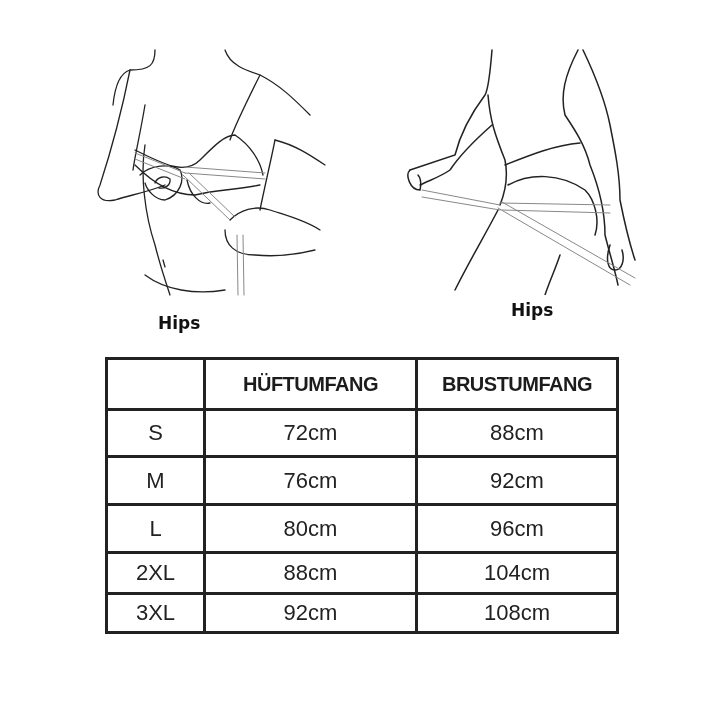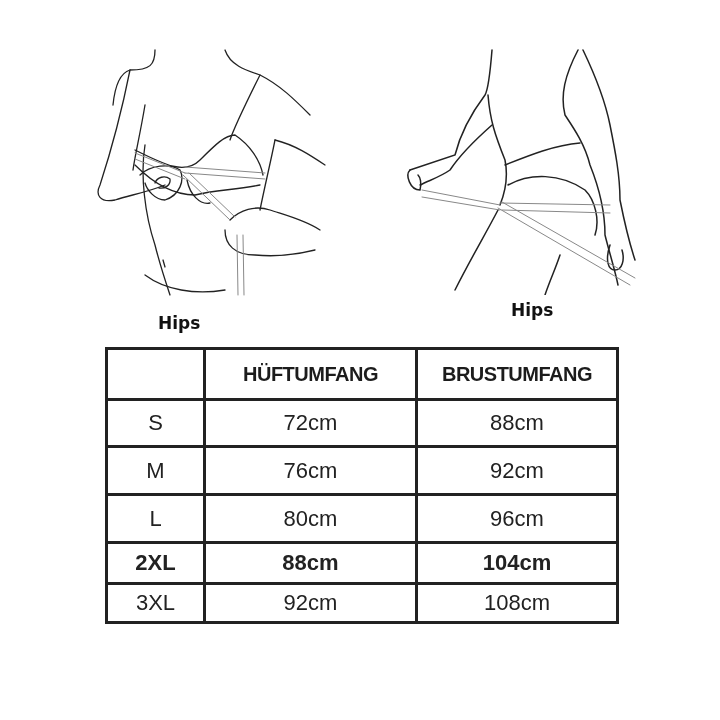--- a/index.html
+++ b/index.html
@@ -12,7 +12,7 @@
     #lbl-brust { left: 158px; top: 313px; }
     #lbl-hips { left: 511px; top: 300px; }
 
-    table.size-table { position: absolute; left: 105px; top: 347px; width: 511px;
+    table.size-table { position: absolute; left: 105px; top: 357px; width: 511px;
                        border-collapse: collapse; table-layout: fixed; }
     .size-table td, .size-table th { border: 3px solid #222; text-align: center;
                        padding: 0; font-weight: normal; font-size: 22px; color: #222; }

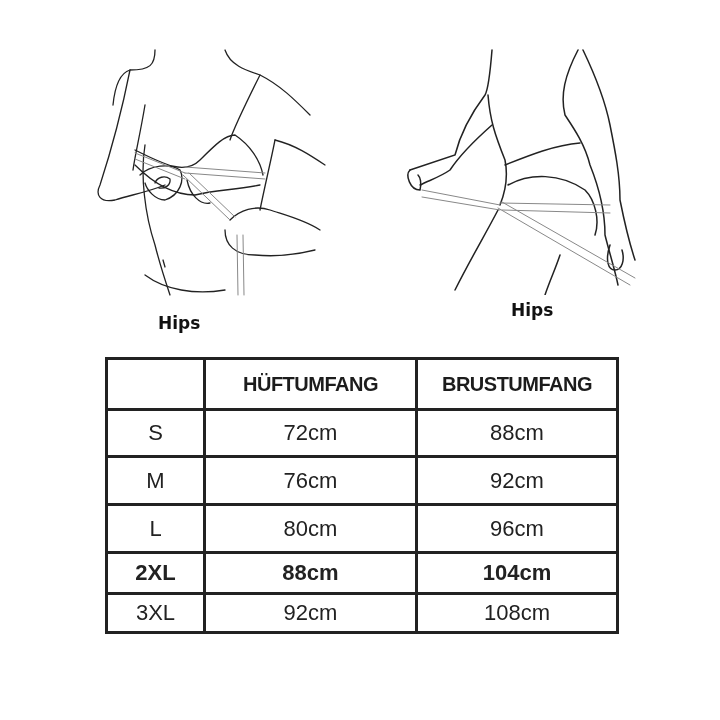--- a/index.html
+++ b/index.html
@@ -25,7 +25,7 @@
     .size-table tr.r1 td { height: 45px; }
     .size-table tr.r2 td { height: 45px; }
     .size-table tr.r3 td { height: 42px; }
-    .size-table tr.r4 td { height: 38px; font-weight: bold; }
+    .size-table tr.r4 td { height: 38px; }
     .size-table tr.r5 td { height: 36px; }
   </style>
 </head>

